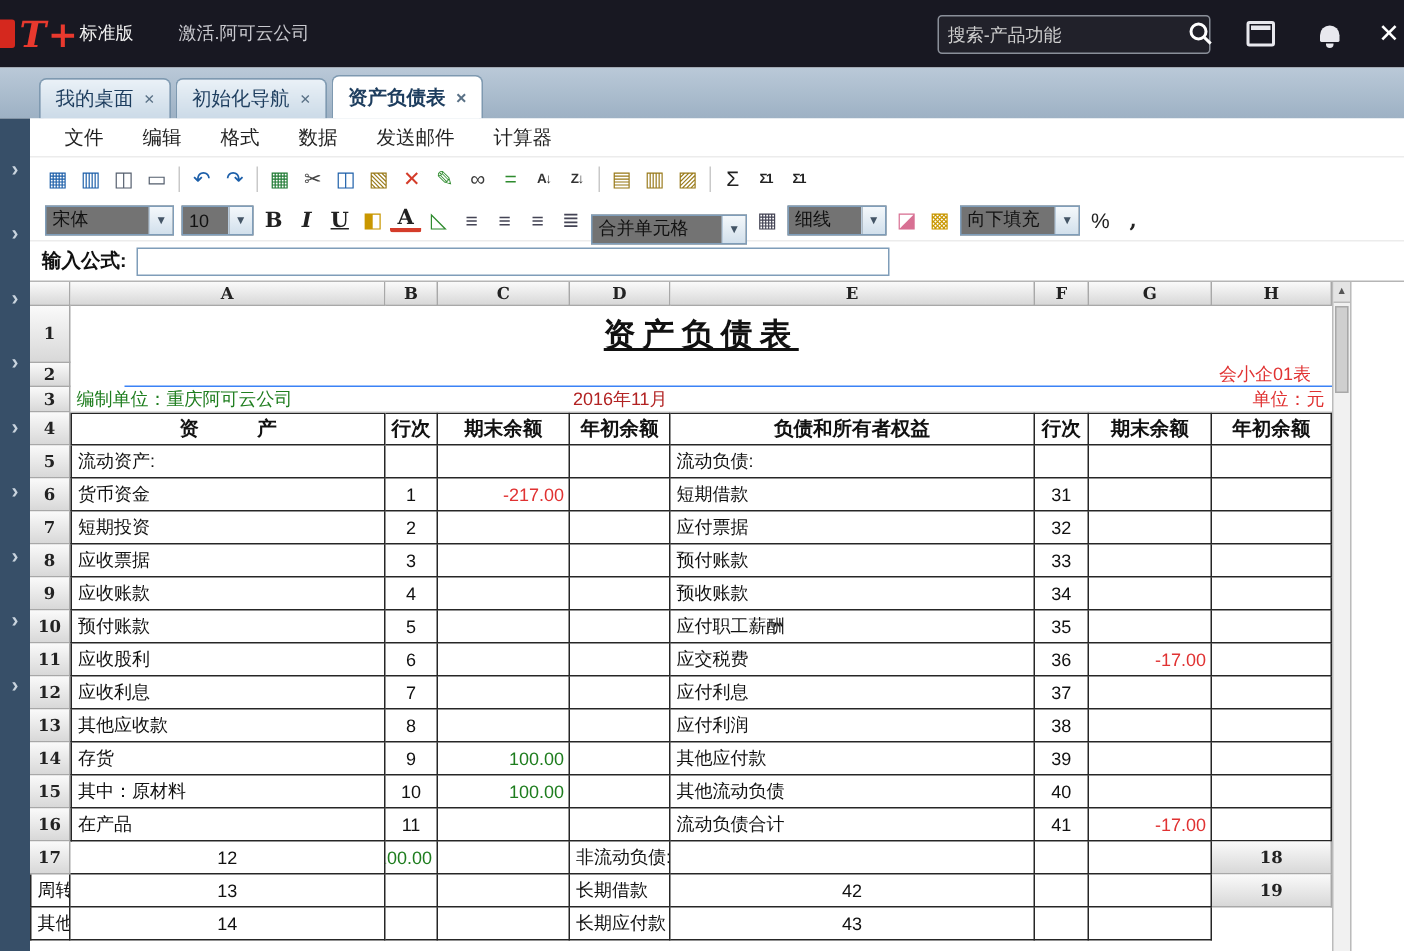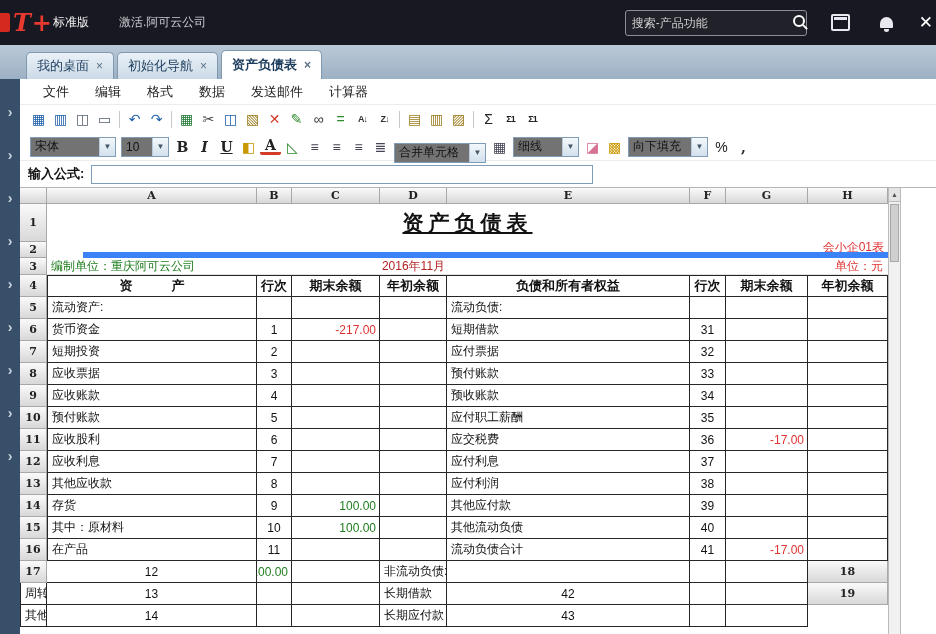--- a/index.html
+++ b/index.html
@@ -194,7 +194,7 @@
           <div class="tbi" style="color: rgb(68, 68, 85);">≡</div>
           <div class="tbi" style="color: rgb(68, 68, 85);">≡</div>
           <div class="tbi" style="color: rgb(68, 68, 85);">≣</div>
-          <div class="tbsel" style="width: 92px; margin-top: 12px;">
+          <div class="tbsel" style="width: 104px; margin-top: 12px;">
             <div class="v">合并单元格</div>
             <div class="a">▼</div>
           </div>

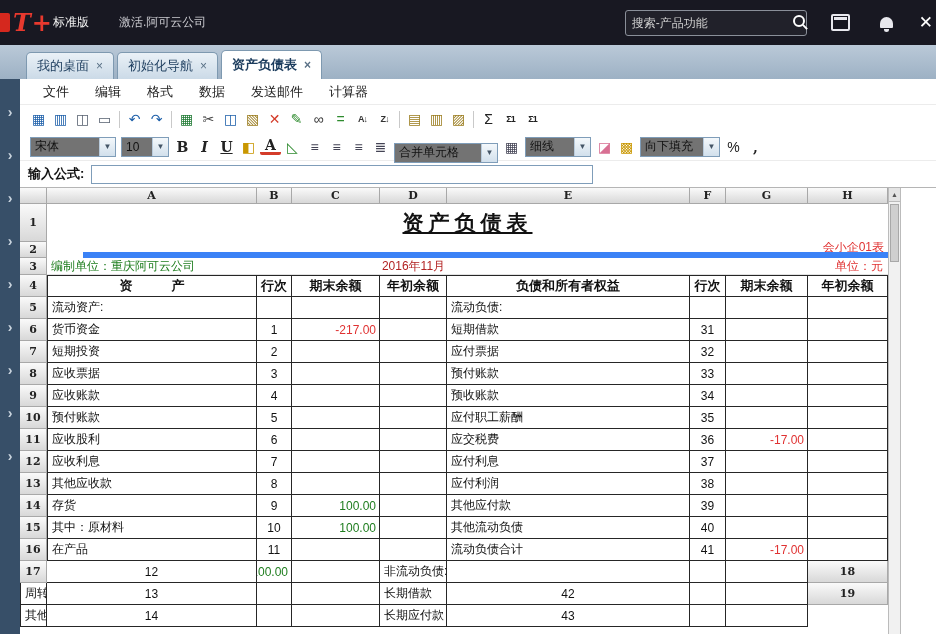--- a/index.html
+++ b/index.html
@@ -80,7 +80,7 @@
   .m8 { grid-column:span 8; }
   .titlecell { justify-content:center; }
   .title { font-family:"DejaVu Serif",serif; font-weight:bold; font-size:21px; letter-spacing:5px; text-decoration:underline; color:#111; }
-  .codecell { justify-content:flex-end; padding-right:4px; color:#e03232; border-bottom:6px solid #3b82f6;margin-left:36px; }
+  .codecell { justify-content:flex-end; padding-right:14px; color:#e03232; border-bottom:1px solid #3b82f6;margin-left:36px; }
   .r3cell { position:relative; border-bottom:1px solid #e2e2e2; }
   .prep { color:#1e7d1e; padding-left:4px; font-size:12px; }
   .period { position:absolute; left:333px; width:67px; text-align:center; color:#b22222; font-size:12px; }

